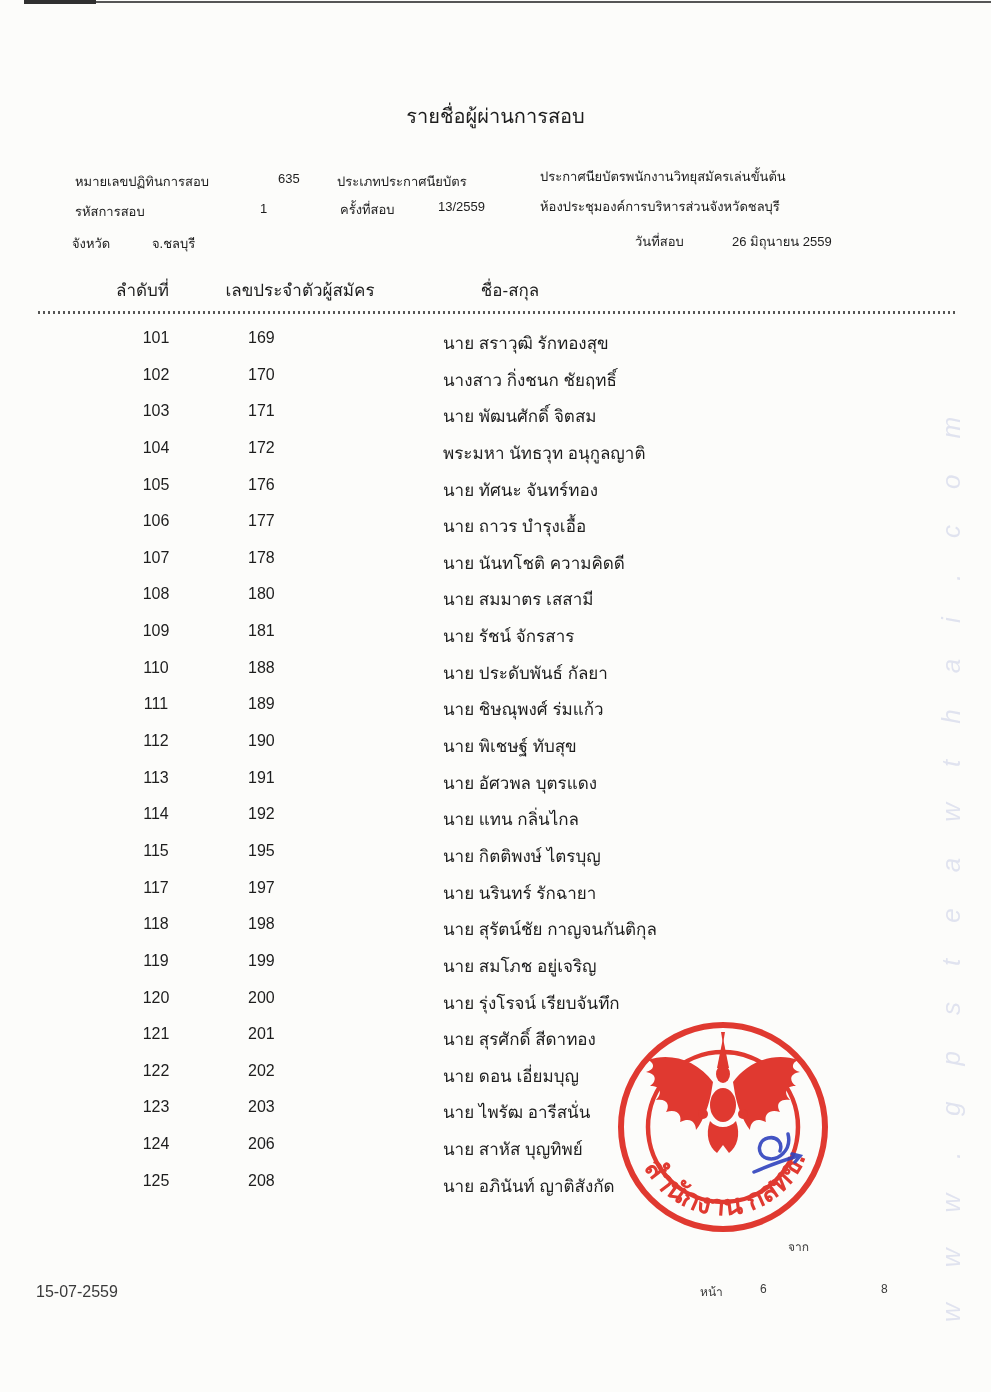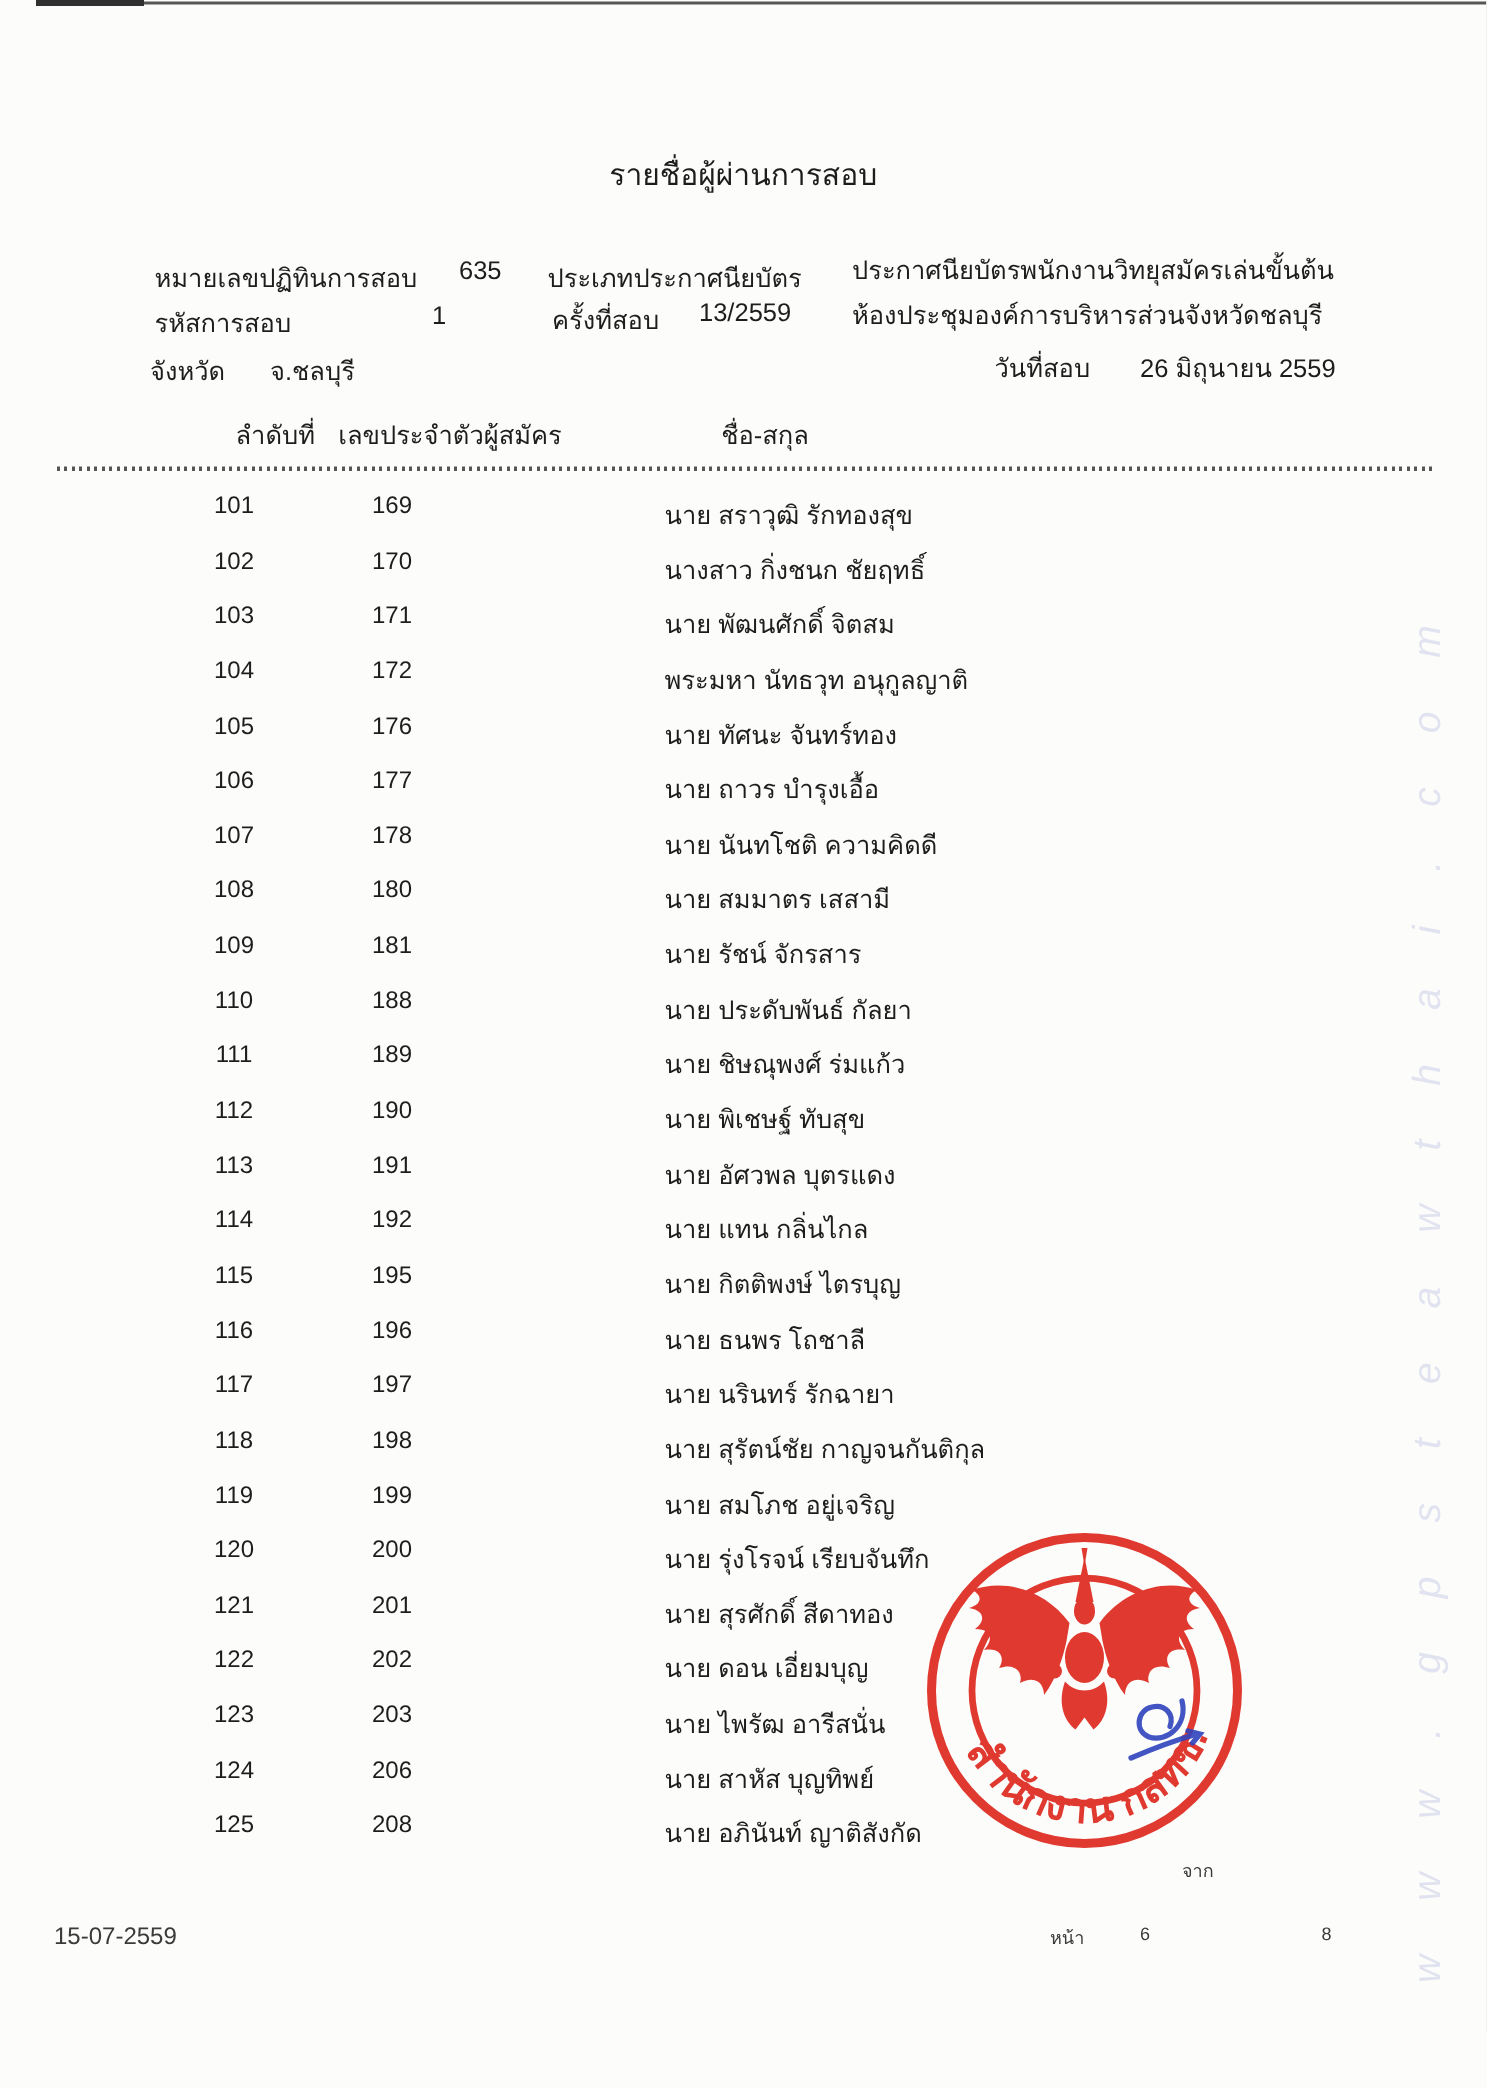--- a/index.html
+++ b/index.html
@@ -29,7 +29,7 @@
     text-align:center;font-size:20px;font-weight:normal;margin:0;
   }
 
-  .info-block span{position:absolute;font-size:17px;white-space:nowrap;margin-left:28px;}
+  .info-block span{position:absolute;font-size:13px;white-space:nowrap;}
   .lbl-calendar{left:75px;top:171px;}
   .val-calendar{left:278px;top:171px;}
   .lbl-certtype{left:337px;top:171px;}

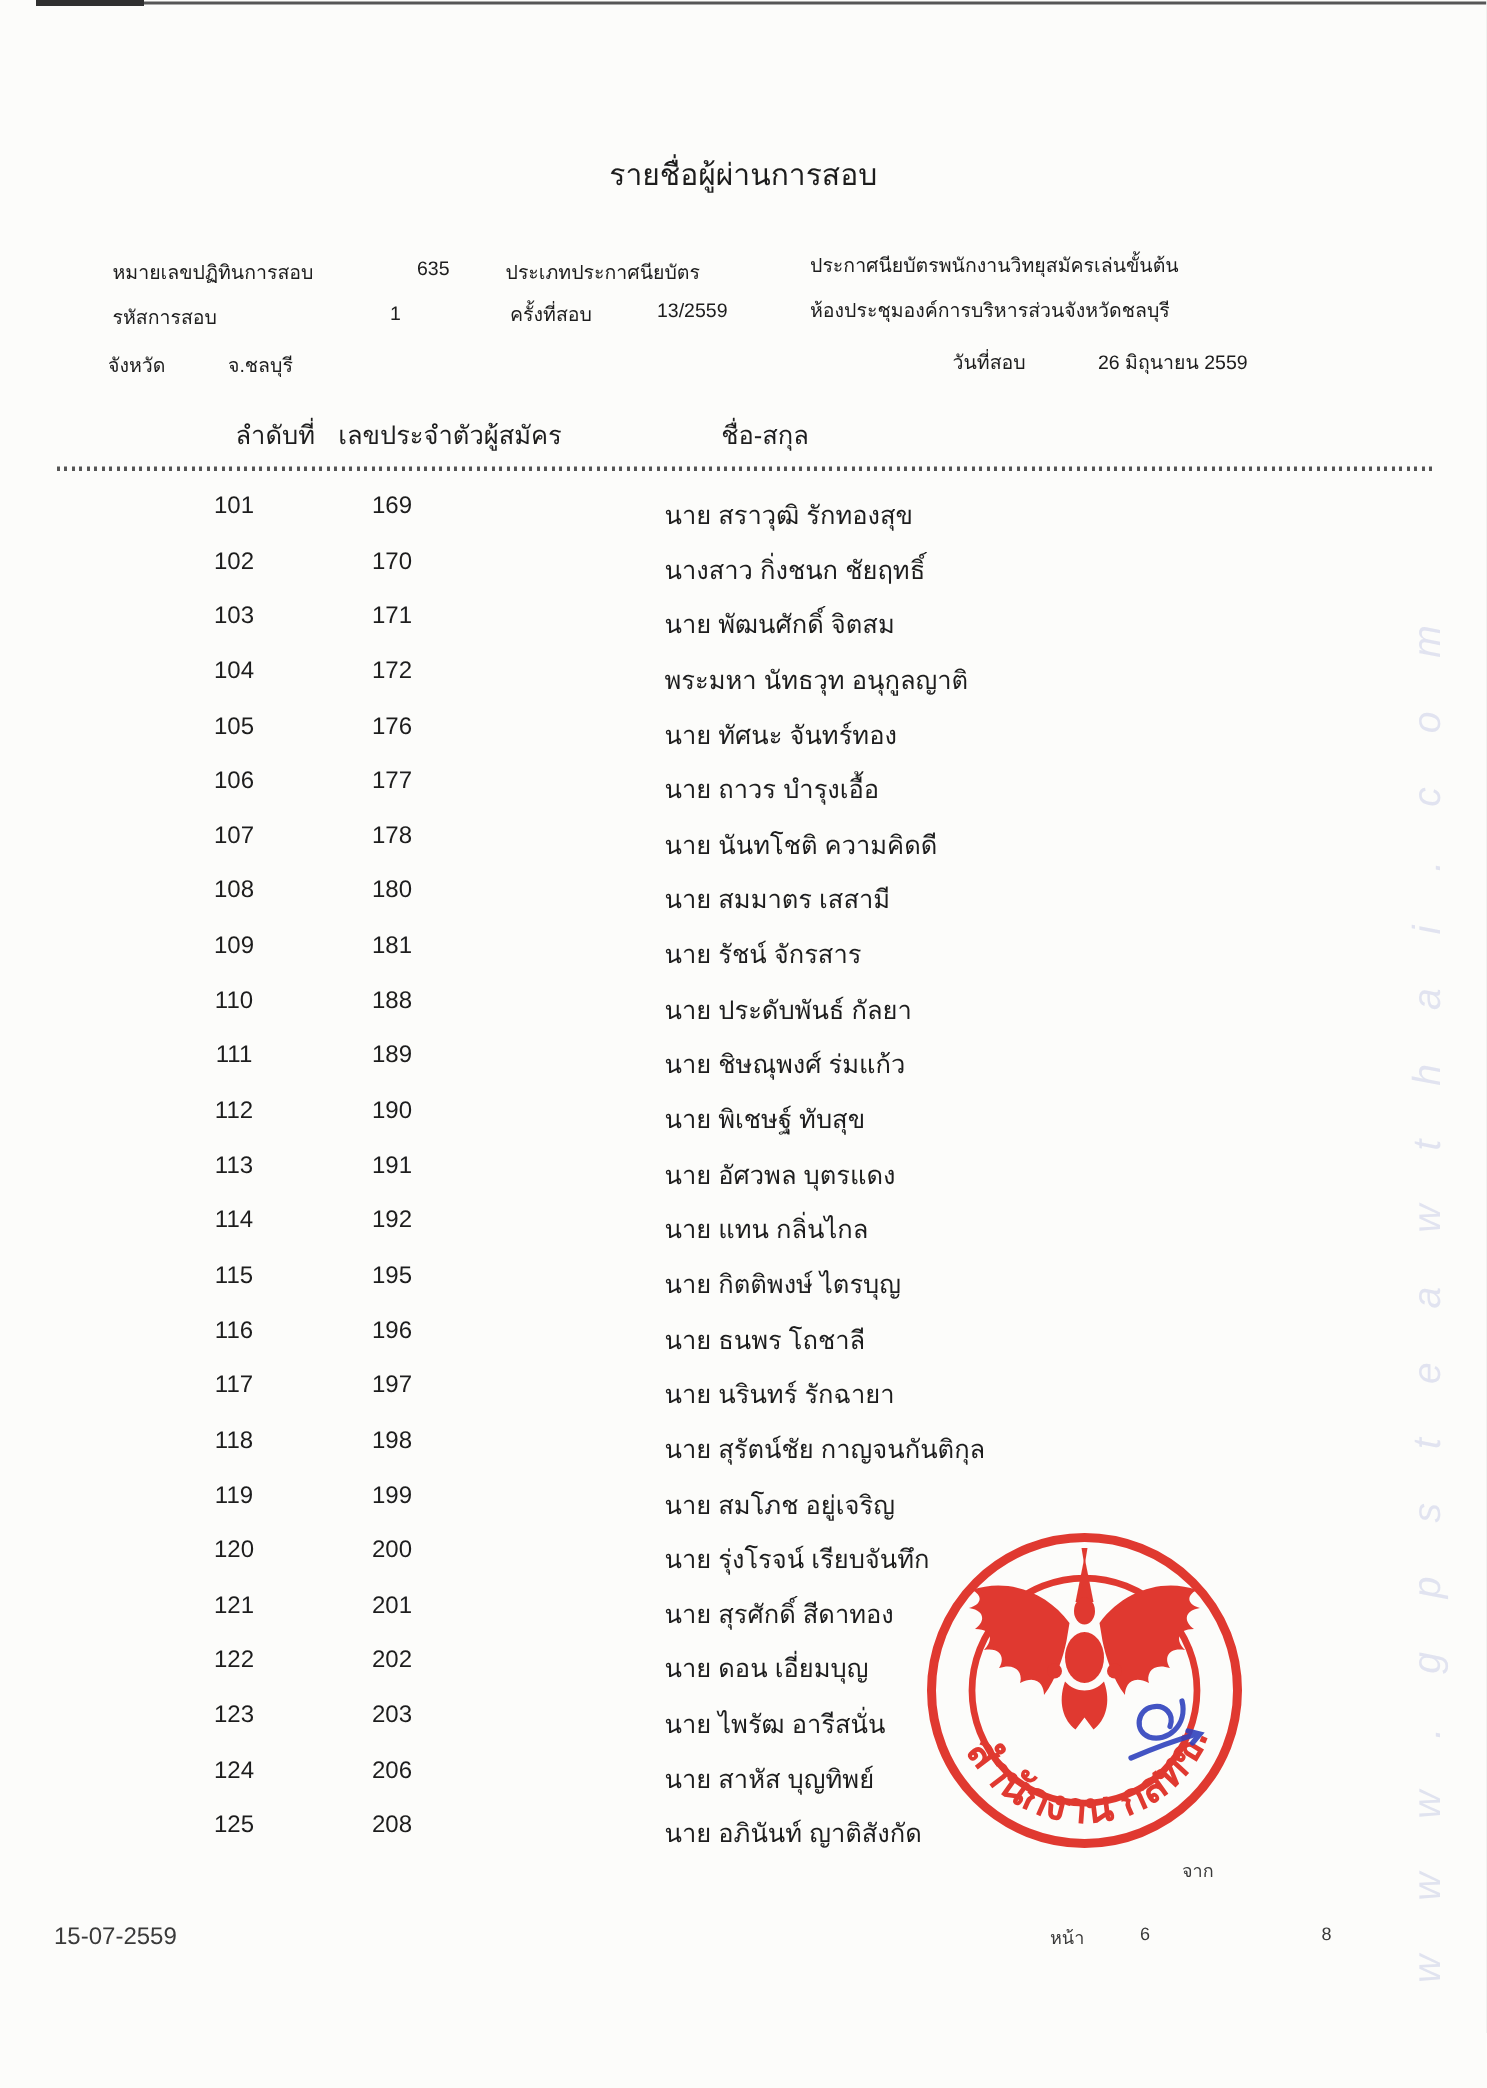--- a/index.html
+++ b/index.html
@@ -45,7 +45,7 @@
   .val-examdate{left:732px;top:231px;}
 
   .thead span{position:absolute;top:276px;font-size:17px;white-space:nowrap;}
-  .th-no{left:134px;width:76px;text-align:right;}
+  .th-no{left:116px;width:76px;text-align:left;}
   .th-id{left:222px;width:156px;text-align:center;}
   .th-name{left:452px;width:116px;text-align:center;}
 

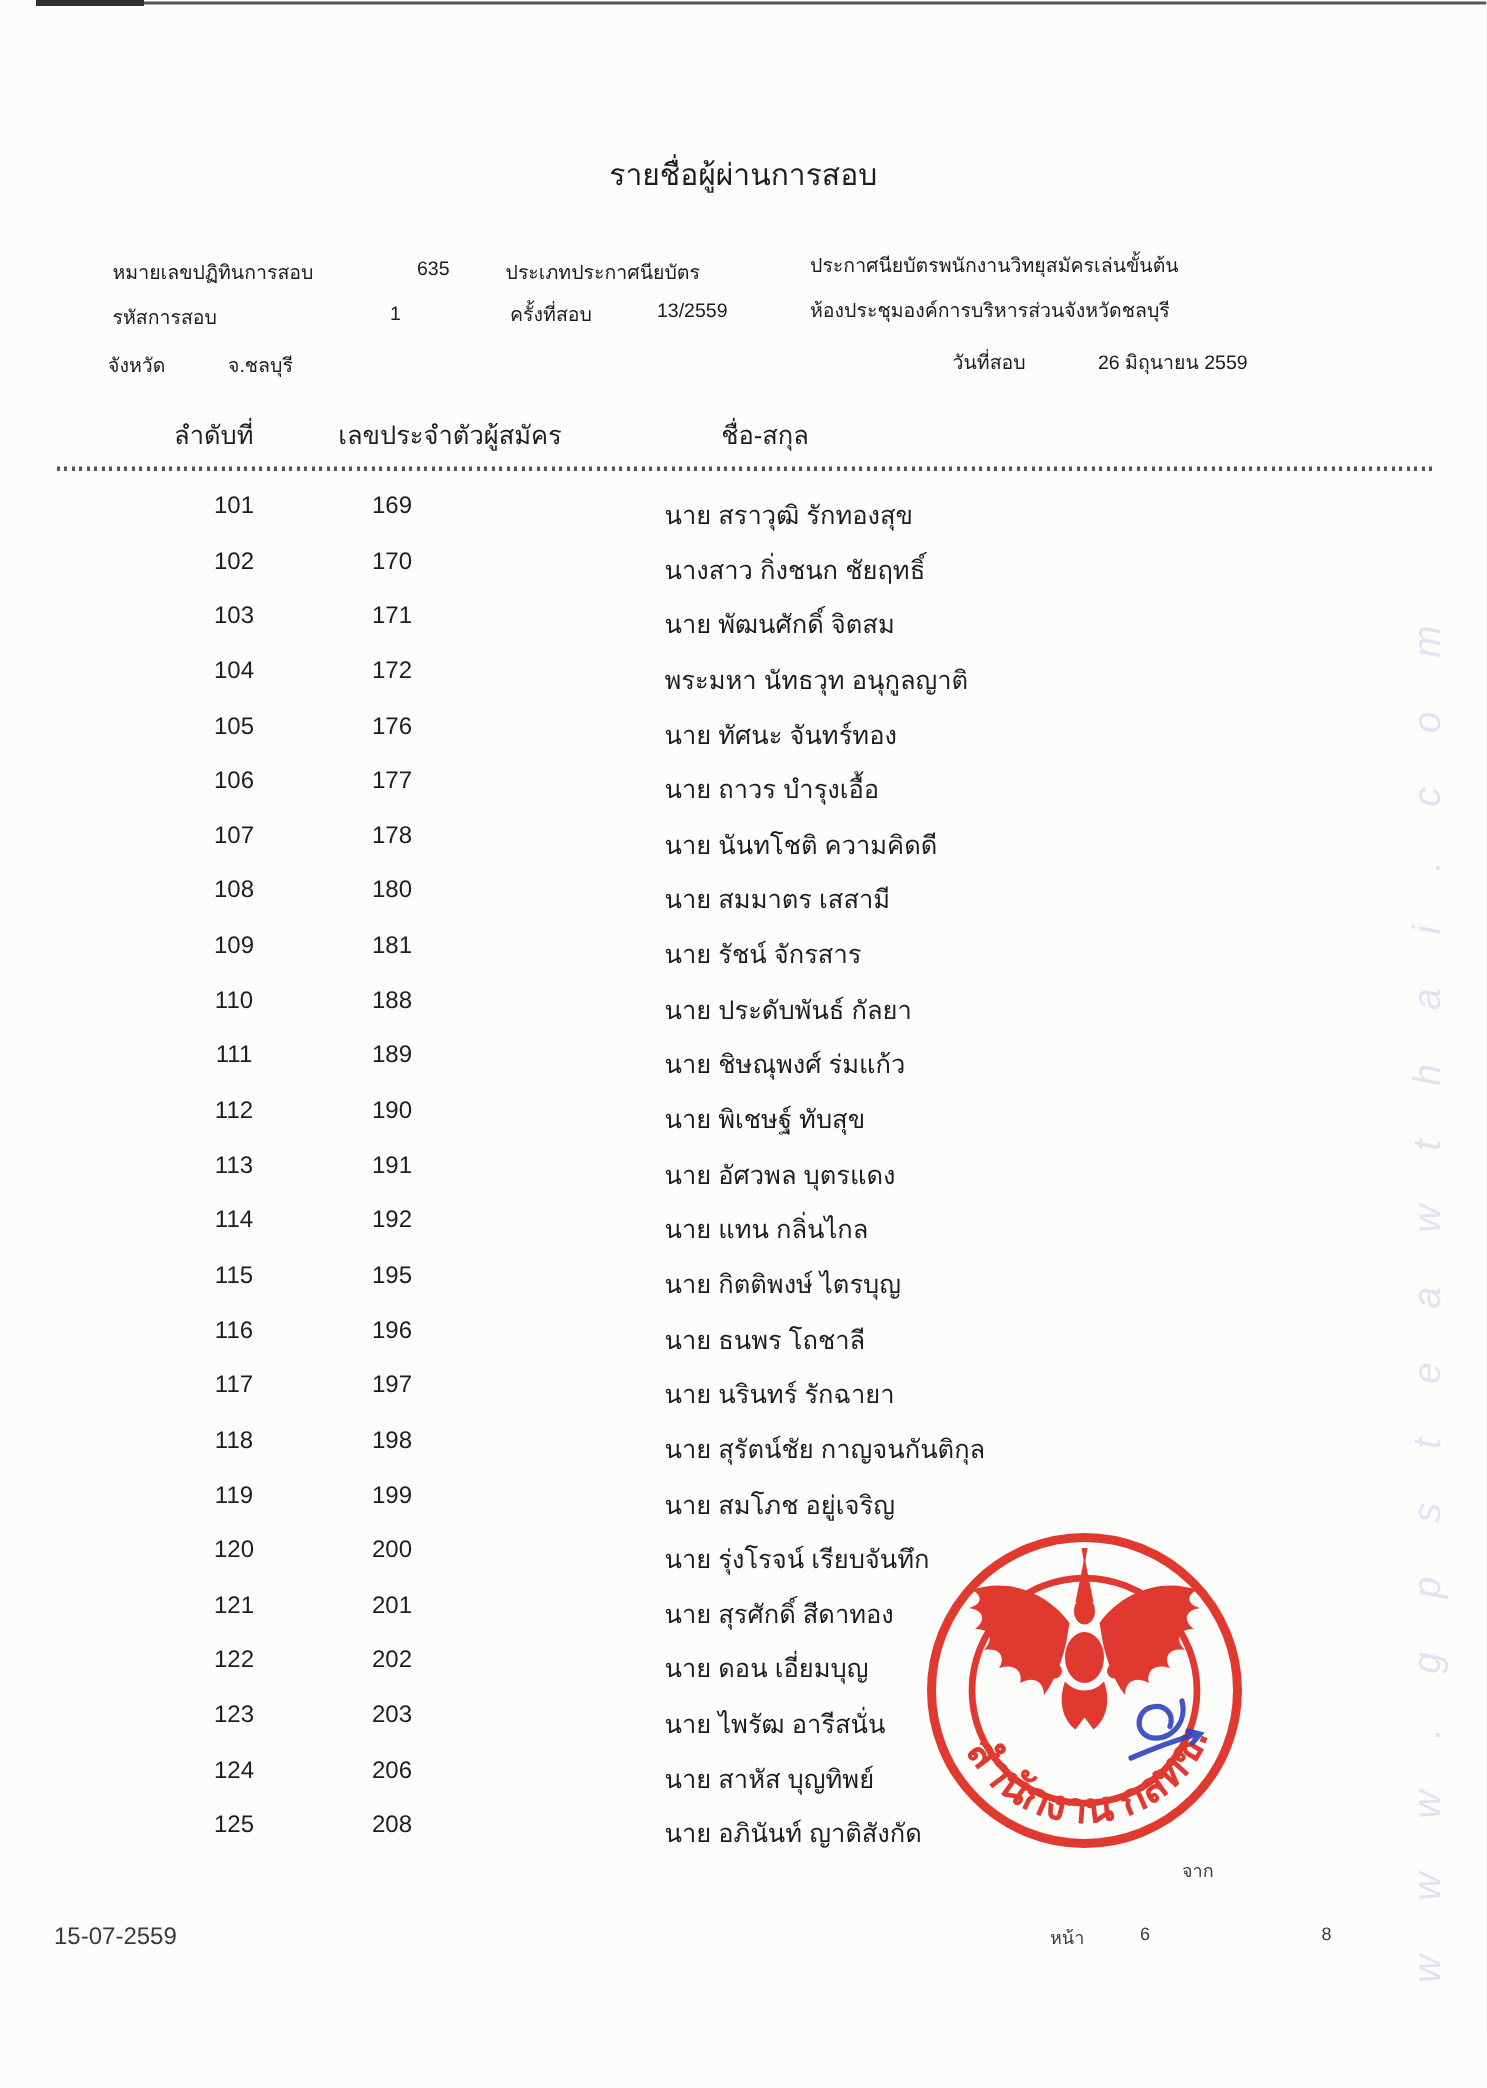--- a/index.html
+++ b/index.html
@@ -186,11 +186,6 @@
         <span class="c-name">นาย กิตติพงษ์ ไตรบุญ</span>
       </div>
       <div class="row">
-        <span class="c-no">116</span>
-        <span class="c-id">196</span>
-        <span class="c-name">นาย ธนพร โถชาลี</span>
-      </div>
-      <div class="row">
         <span class="c-no">117</span>
         <span class="c-id">197</span>
         <span class="c-name">นาย นรินทร์ รักฉายา</span>

